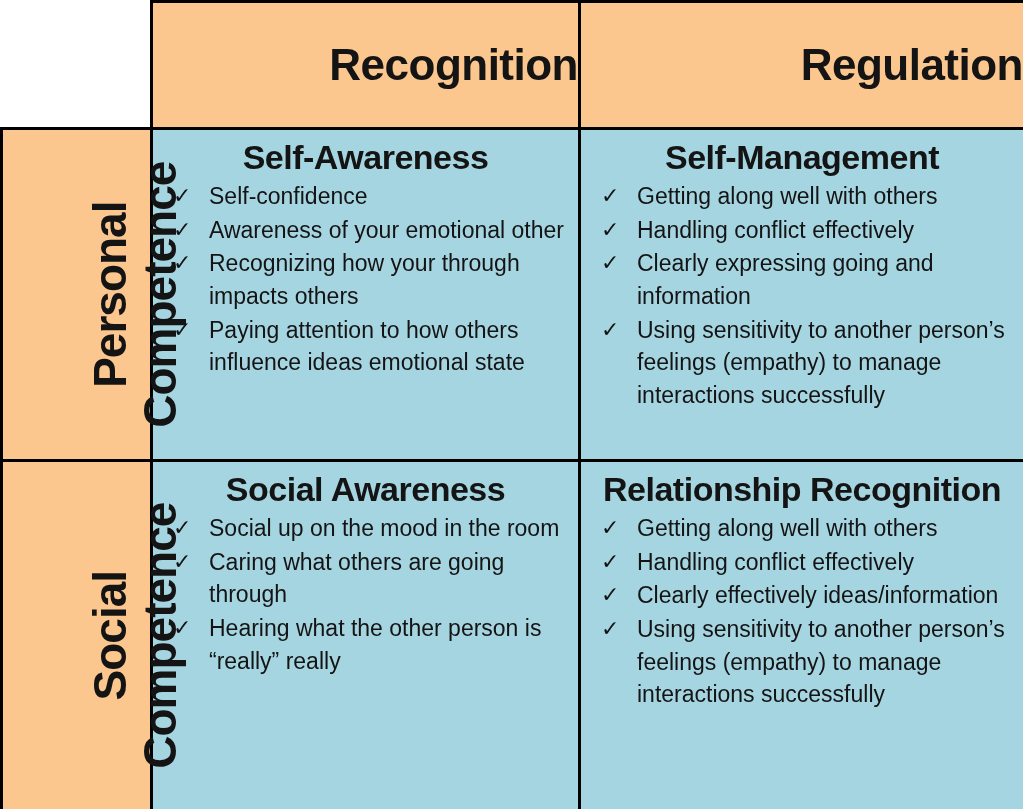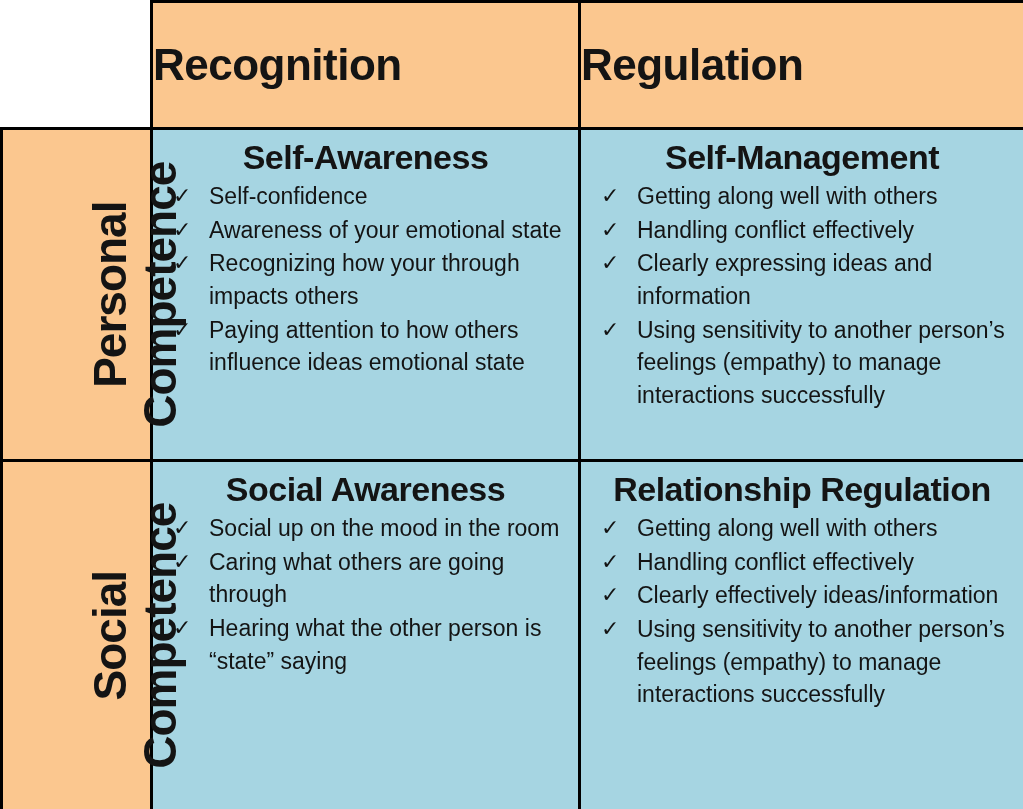--- a/index.html
+++ b/index.html
@@ -40,7 +40,7 @@
   td.col-head {
     background: var(--header-bg);
     border: 3px solid var(--border);
-    text-align: left;
+    text-align: right;
     vertical-align: middle;
     font-weight: bold;
     font-size: 44px;

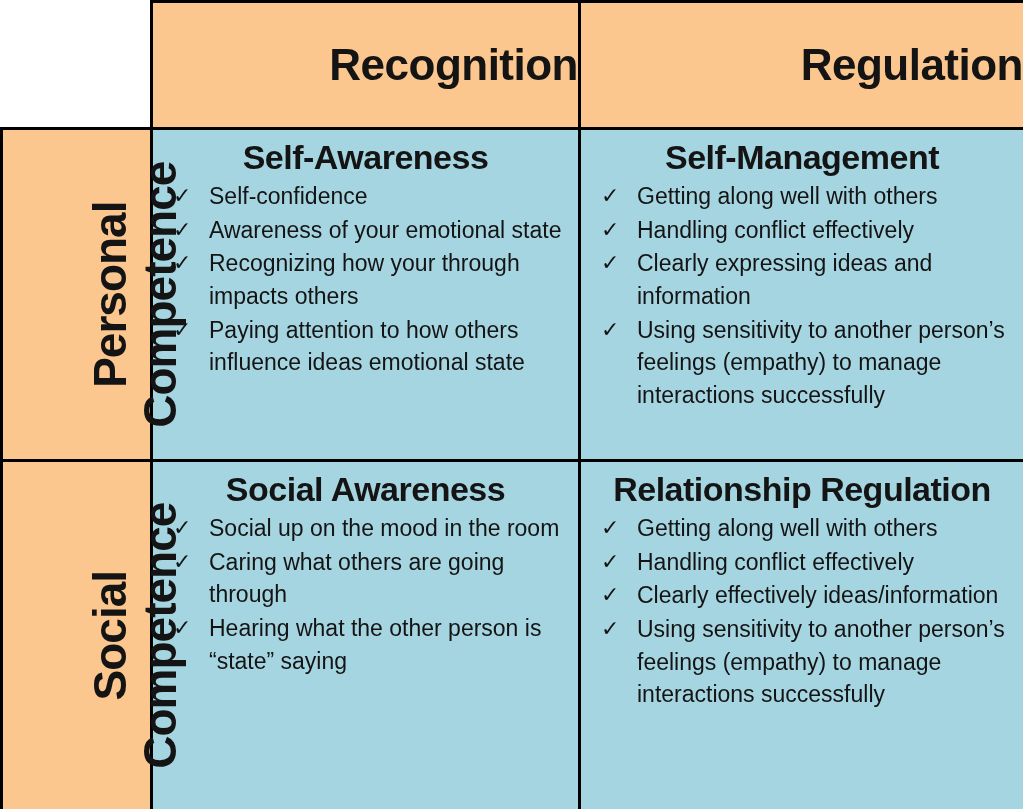--- a/index.html
+++ b/index.html
@@ -127,7 +127,7 @@
         <div class="q-title">Self-Awareness</div>
         <ul class="q-list">
           <li><span class="check">✓</span><span>Self-confidence</span></li>
-          <li><span class="check">✓</span><span>Awareness of your emotional state</span></li>
+          <li><span class="check">✓</span><span>Awareness of your emotional other</span></li>
           <li><span class="check">✓</span><span>Recognizing how your through impacts others</span></li>
           <li><span class="check">✓</span><span>Paying attention to how others influence ideas emotional state</span></li>
         </ul>

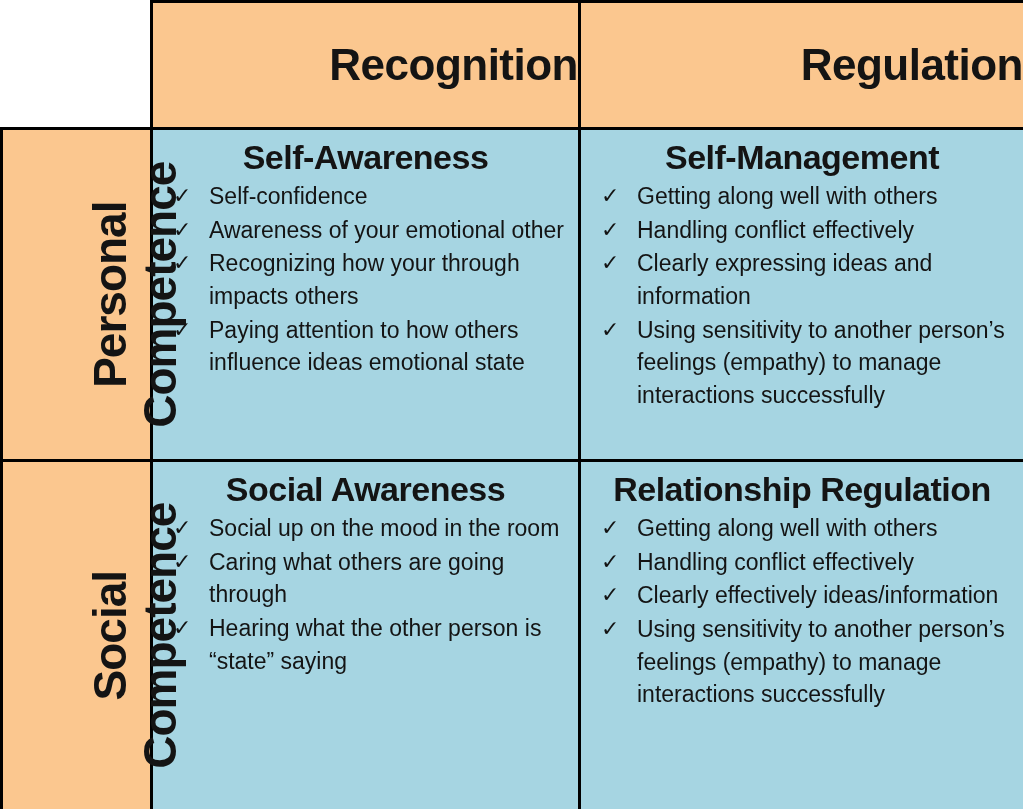--- a/index.html
+++ b/index.html
@@ -137,7 +137,7 @@
         <ul class="q-list">
           <li><span class="check">✓</span><span>Getting along well with others</span></li>
           <li><span class="check">✓</span><span>Handling conflict effectively</span></li>
-          <li><span class="check">✓</span><span>Clearly expressing ideas and information</span></li>
+          <li><span class="check">✓</span><span>Clearly expressing going and information</span></li>
           <li><span class="check">✓</span><span>Using sensitivity to another person’s feelings (empathy) to manage interactions successfully</span></li>
         </ul>
       </td>

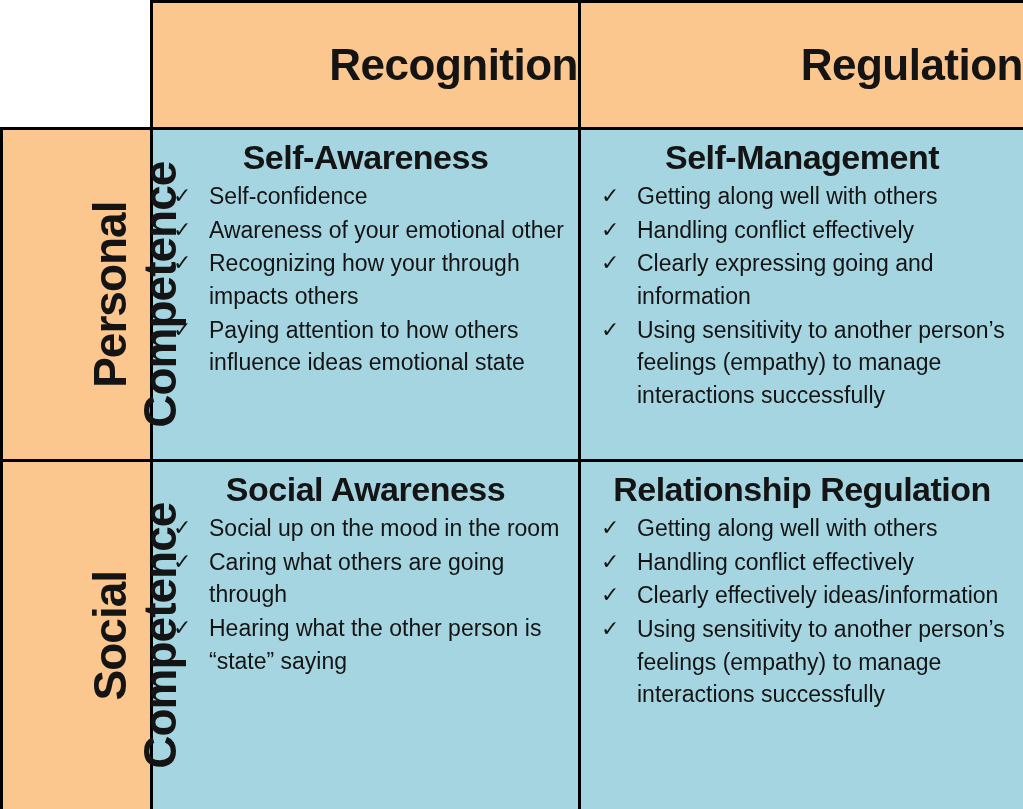--- a/index.html
+++ b/index.html
@@ -158,7 +158,7 @@
         </ul>
       </td>
       <td class="cell">
-        <div class="q-title">Relationship Regulation</div>
+        <div class="q-title">Relationship Recognition</div>
         <ul class="q-list">
           <li><span class="check">✓</span><span>Getting along well with others</span></li>
           <li><span class="check">✓</span><span>Handling conflict effectively</span></li>

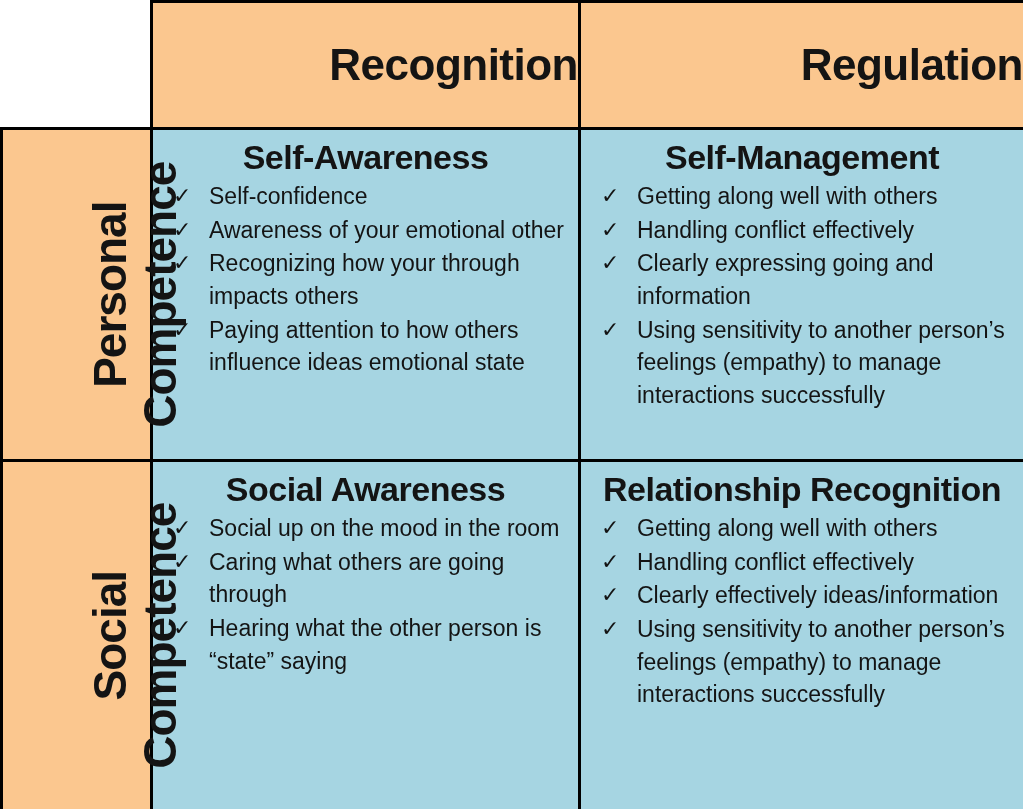--- a/index.html
+++ b/index.html
@@ -154,7 +154,7 @@
         <ul class="q-list">
           <li><span class="check">✓</span><span>Social up on the mood in the room</span></li>
           <li><span class="check">✓</span><span>Caring what others are going through</span></li>
-          <li><span class="check">✓</span><span>Hearing what the other person is “state” saying</span></li>
+          <li><span class="check">✓</span><span>Hearing what the other person is “really” really</span></li>
         </ul>
       </td>
       <td class="cell">

